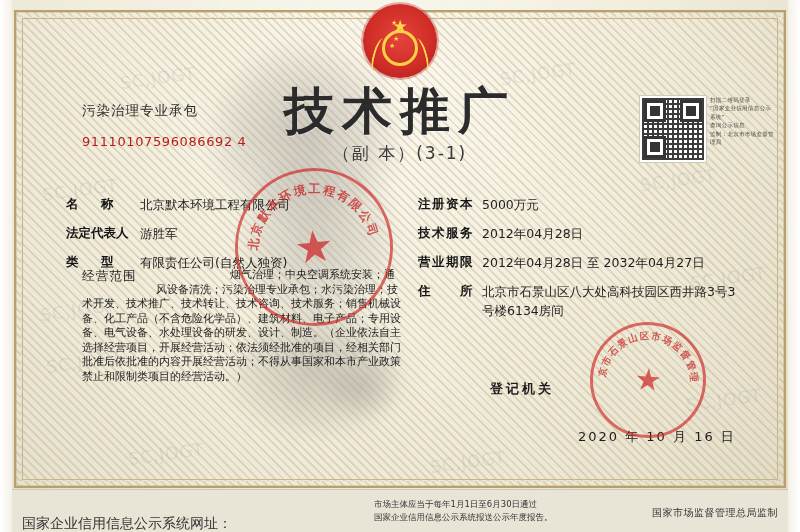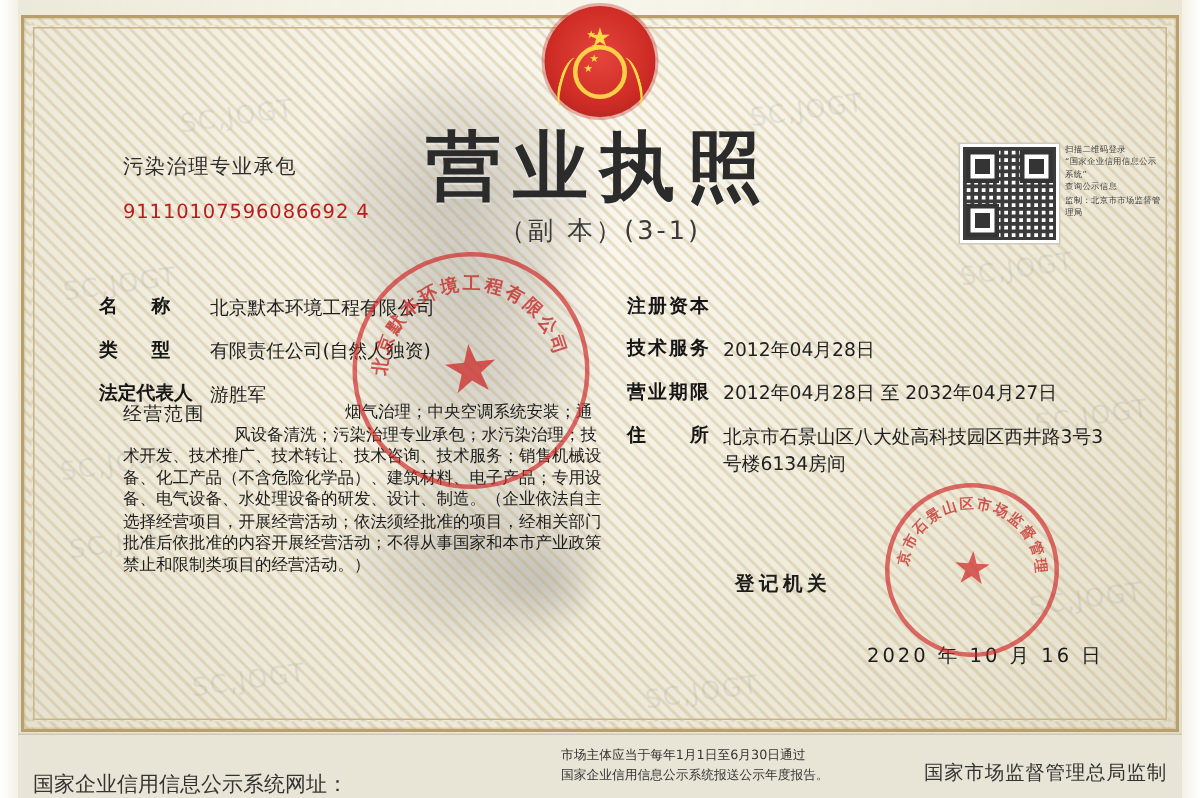--- a/index.html
+++ b/index.html
@@ -413,7 +413,7 @@
     <span class="wheat-r"></span>
   </div>
 
-  <div class="title">营业执照</div>
+  <div class="title">技术推广</div>
   <div class="subtitle">（副 本）(3-1)</div>
 
   <div class="credit-label">污染治理专业承包</div>

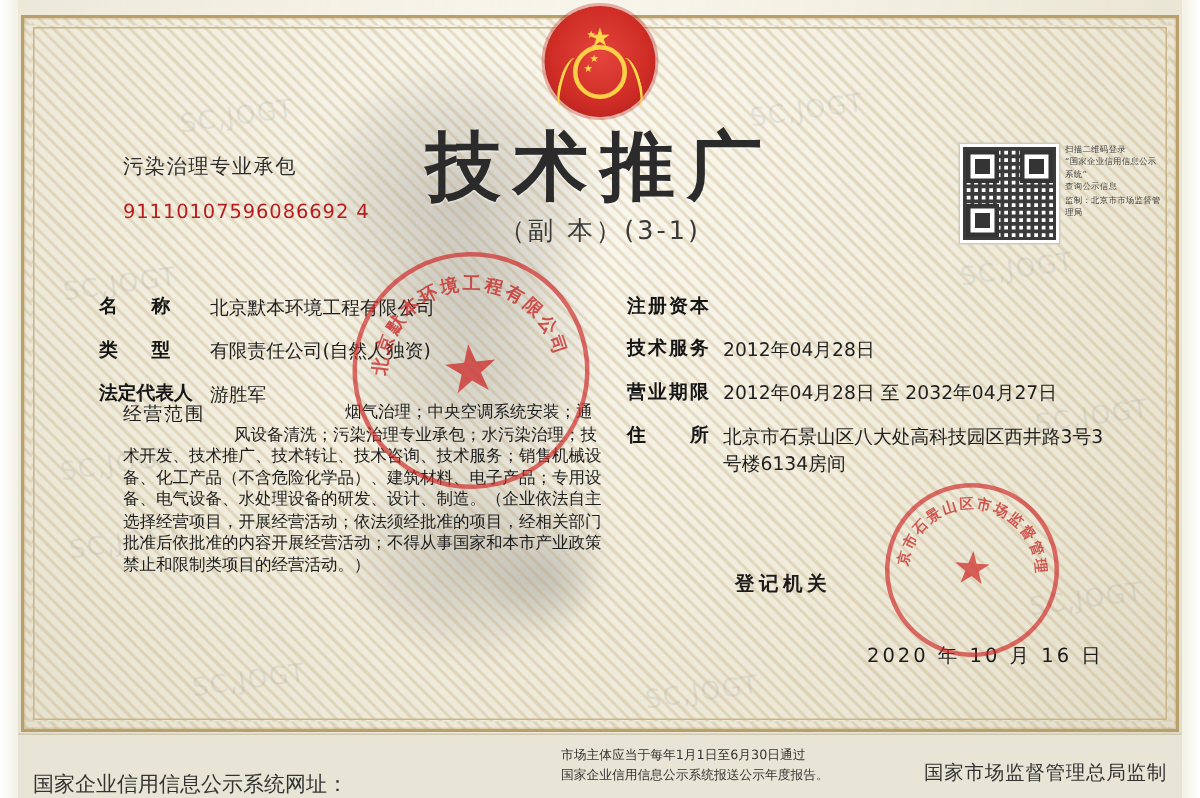--- a/index.html
+++ b/index.html
@@ -455,6 +455,7 @@
   <div class="fields-right">
     <div class="field">
       <span class="k">注册资本</span>
+      <span class="v">5000万元</span>
     </div>
     <div class="field">
       <span class="k">技术服务</span>

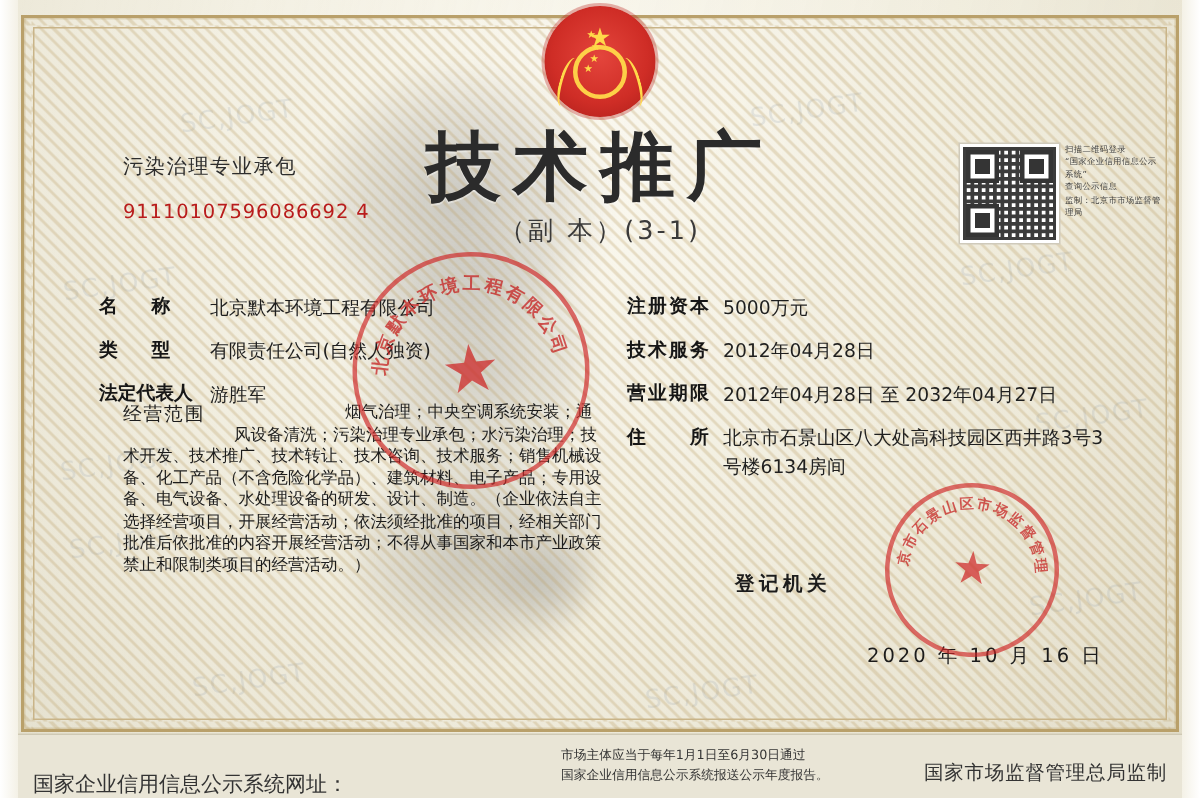--- a/index.html
+++ b/index.html
@@ -443,12 +443,12 @@
       <span class="v">北京默本环境工程有限公司</span>
     </div>
     <div class="field">
+      <span class="k" style="letter-spacing:0px;">法定代表人</span>
+      <span class="v">游胜军</span>
+    </div>
+    <div class="field">
       <span class="k">类　型</span>
       <span class="v">有限责任公司(自然人独资)</span>
-    </div>
-    <div class="field">
-      <span class="k" style="letter-spacing:0px;">法定代表人</span>
-      <span class="v">游胜军</span>
     </div>
   </div>
 

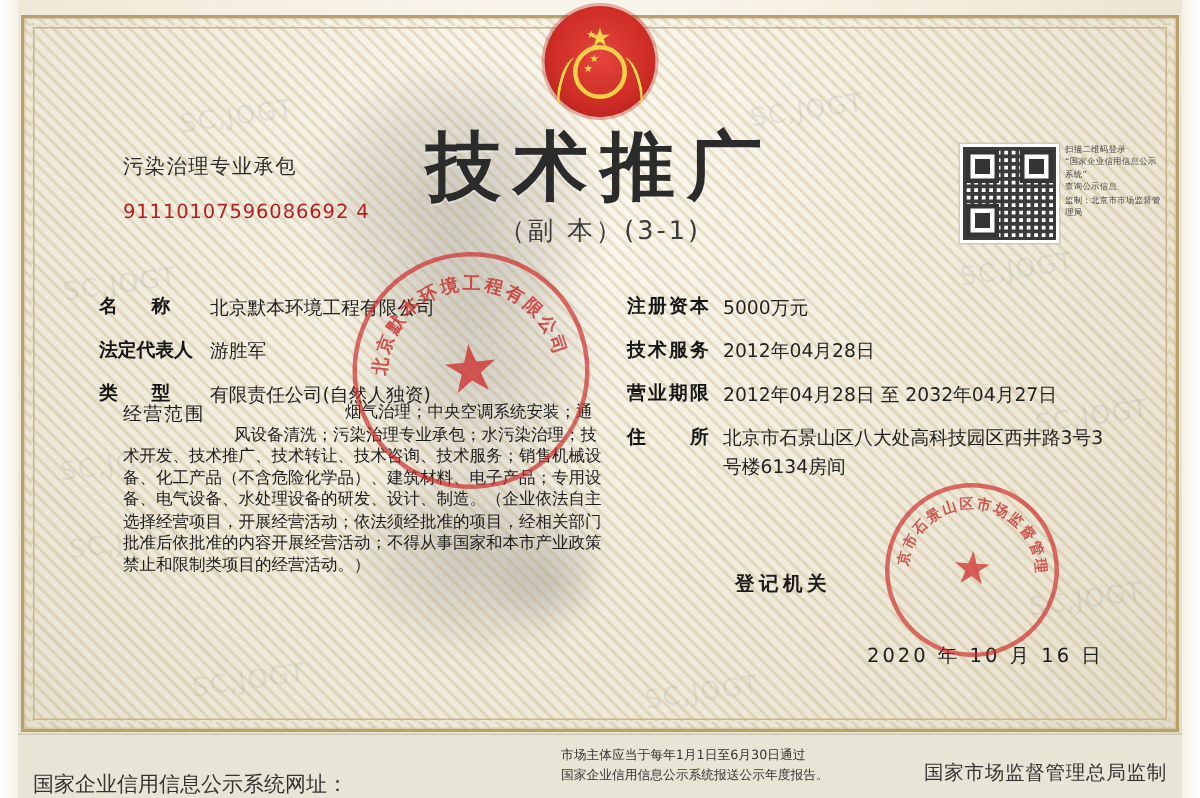--- a/index.html
+++ b/index.html
@@ -357,7 +357,7 @@
   .footer-right {
     position: absolute;
     right: 22px; top: 16px;
-    font-size: 13px;
+    font-size: 10px;
     color: #333;
     letter-spacing: .5px;
   }

